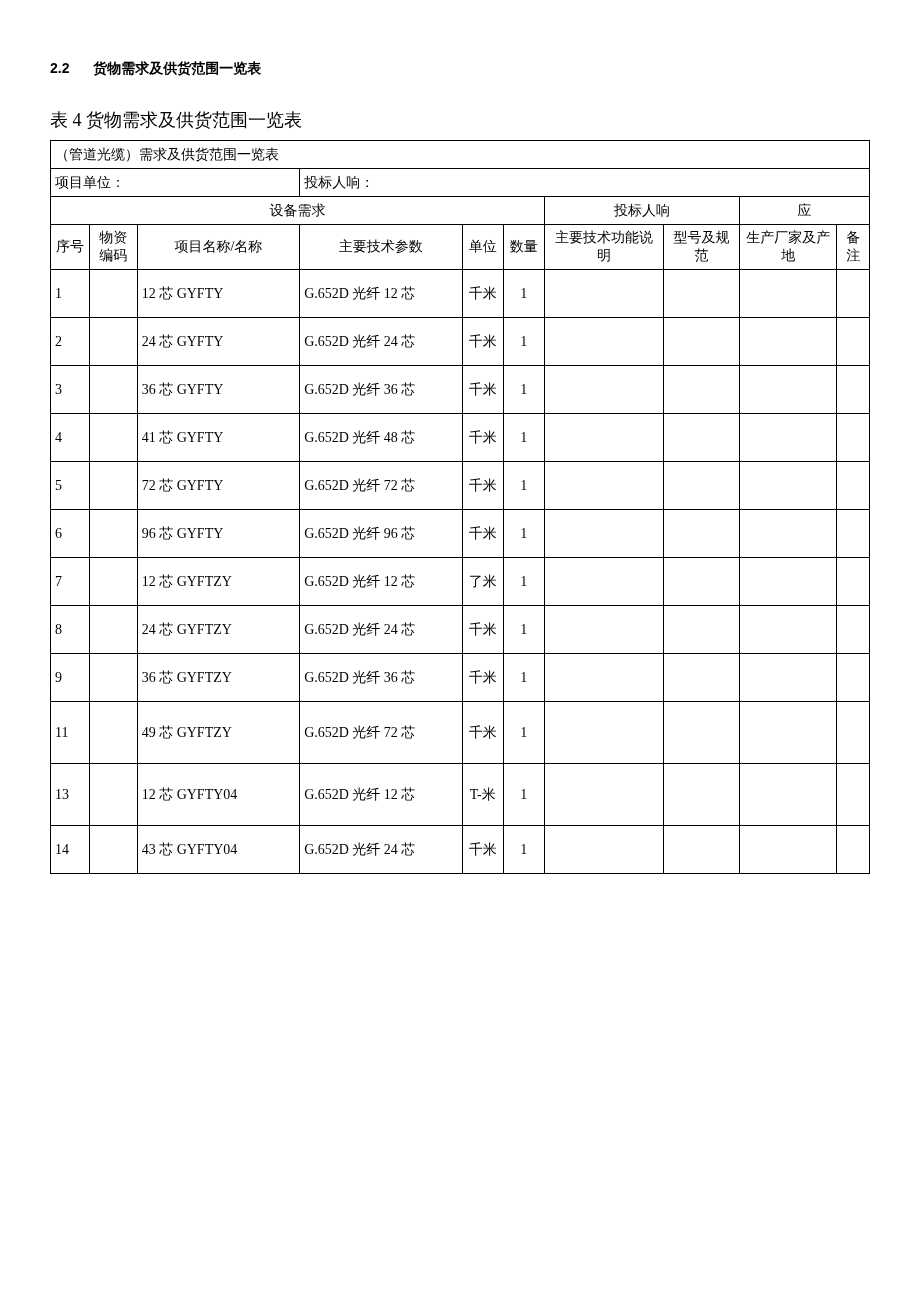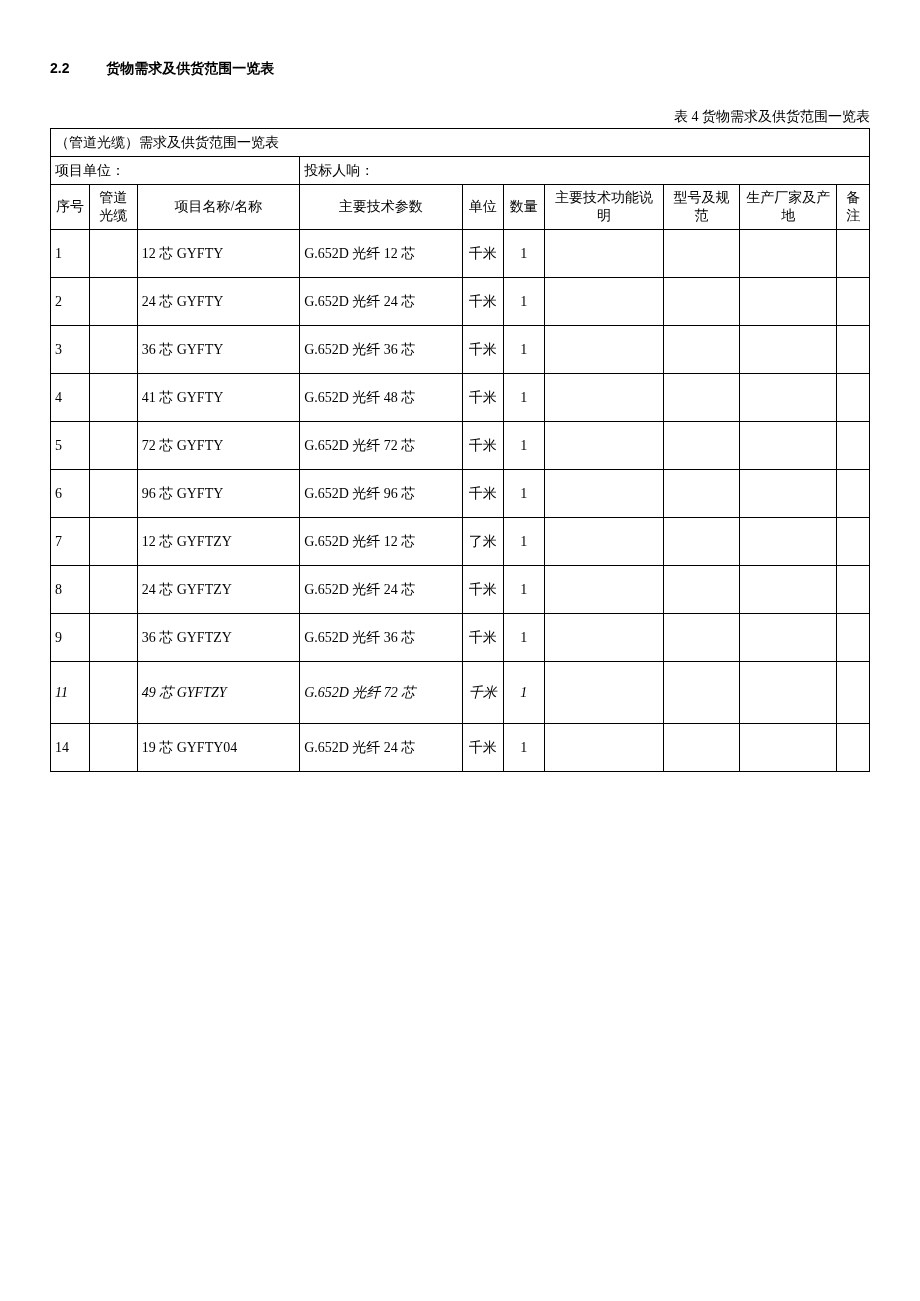--- a/index.html
+++ b/index.html
@@ -16,7 +16,7 @@
       margin-bottom: 30px;
     }
     .section-title .num {
-      margin-right: 33px;
+      margin-right: 20px;
     }
     .caption {
       text-align: right;

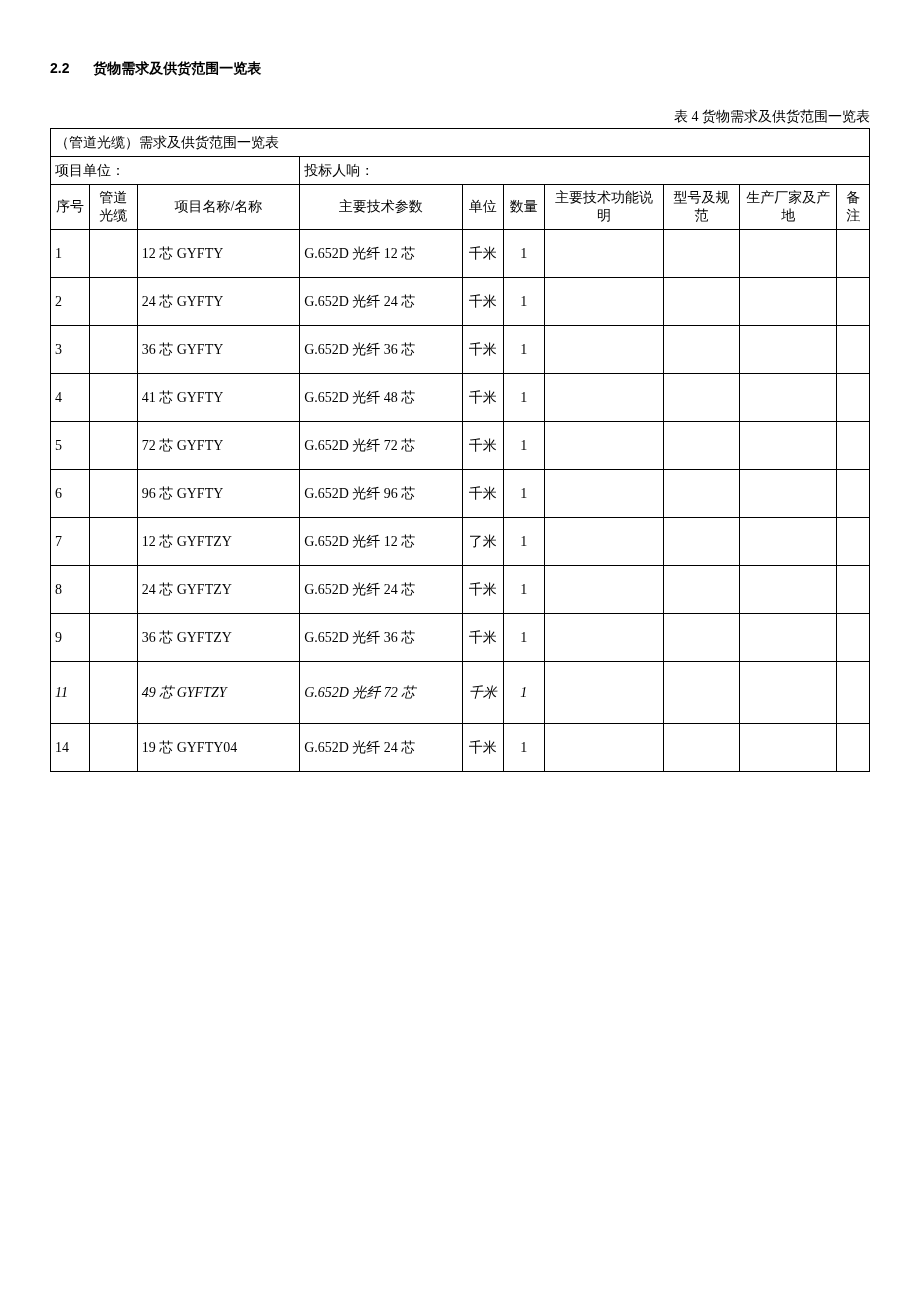--- a/index.html
+++ b/index.html
@@ -19,9 +19,9 @@
       margin-right: 20px;
     }
     .caption {
-      text-align: right;
-      margin-bottom: 2px;
-      font-size: 14px;
+      text-align: left;
+      margin-bottom: 8px;
+      font-size: 18px;
     }
     table {
       border-collapse: collapse;

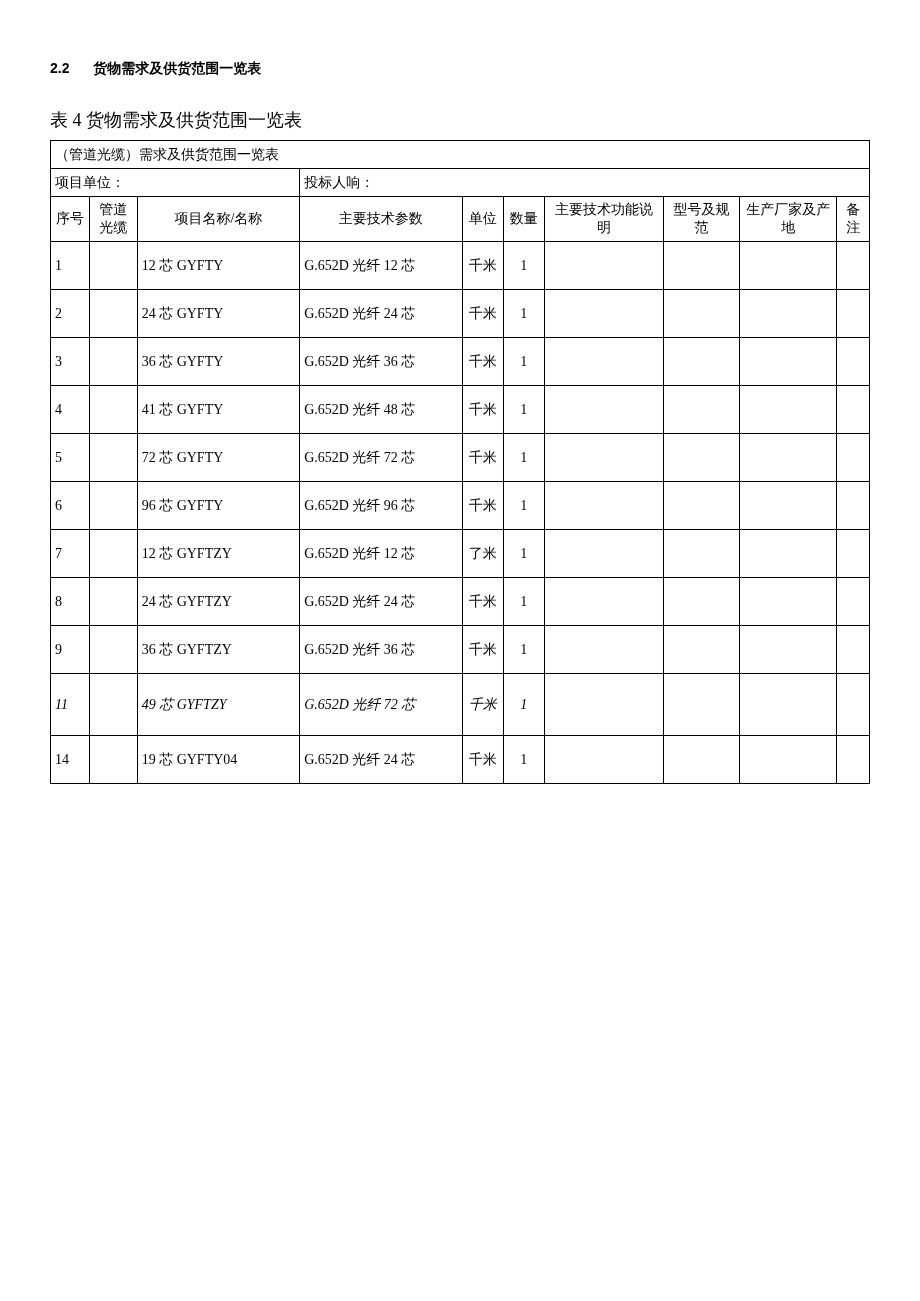--- a/index.html
+++ b/index.html
@@ -86,6 +86,11 @@
     <td colspan="7" class="left">投标人响：</td>
   </tr>
 
+  <tr class="row-h">
+    <td colspan="6" class="center thin-pad">设备需求</td>
+    <td colspan="2" class="center thin-pad">投标人响</td>
+    <td colspan="2" class="center thin-pad">应</td>
+  </tr>
 
   <tr>
     <td class="center">序号</td>

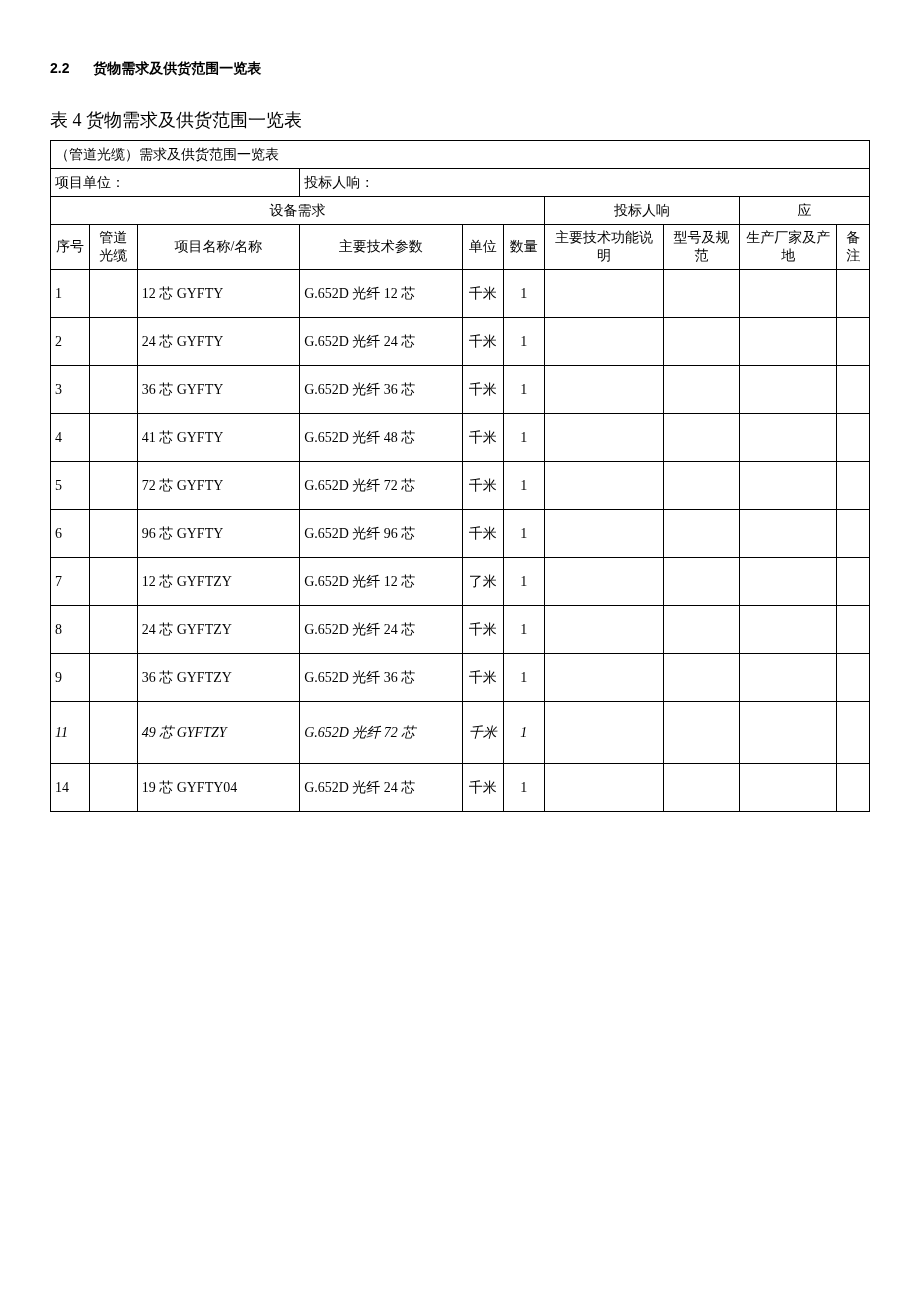--- a/index.html
+++ b/index.html
@@ -94,7 +94,7 @@
 
   <tr>
     <td class="center">序号</td>
-    <td class="center">管道光缆</td>
+    <td class="center">物资编码</td>
     <td class="center">项目名称/名称</td>
     <td class="center">主要技术参数</td>
     <td class="center">单位</td>

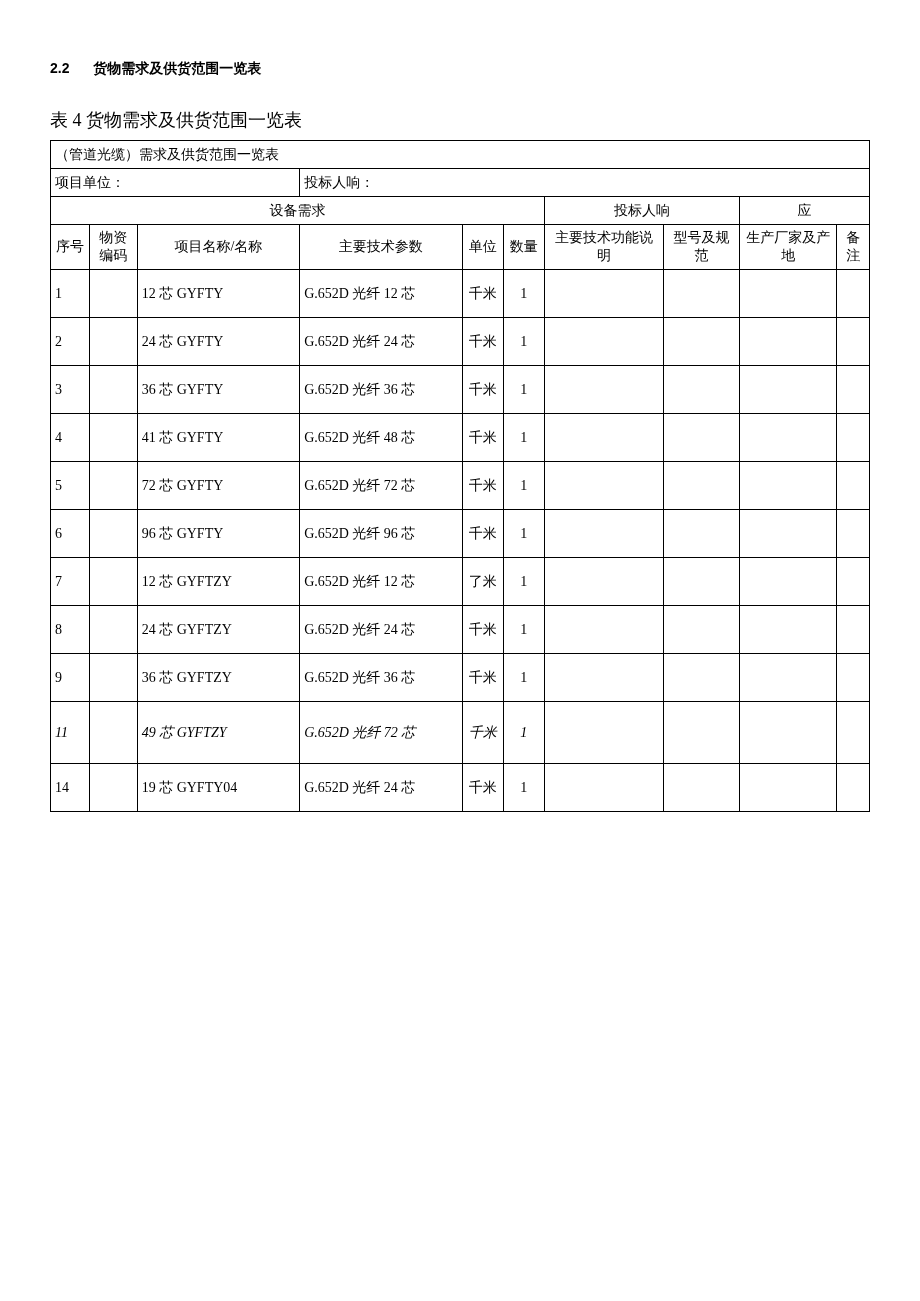--- a/index.html
+++ b/index.html
@@ -38,7 +38,7 @@
     .center { text-align: center; }
     .left { text-align: left; }
     .tall { height: 48px; }
-    .taller { height: 62px; font-style: italic; }
+    .taller { height: 62px; }
     .row-h { height: 28px; }
     col.c-seq { width: 36px; }
     col.c-code { width: 44px; }

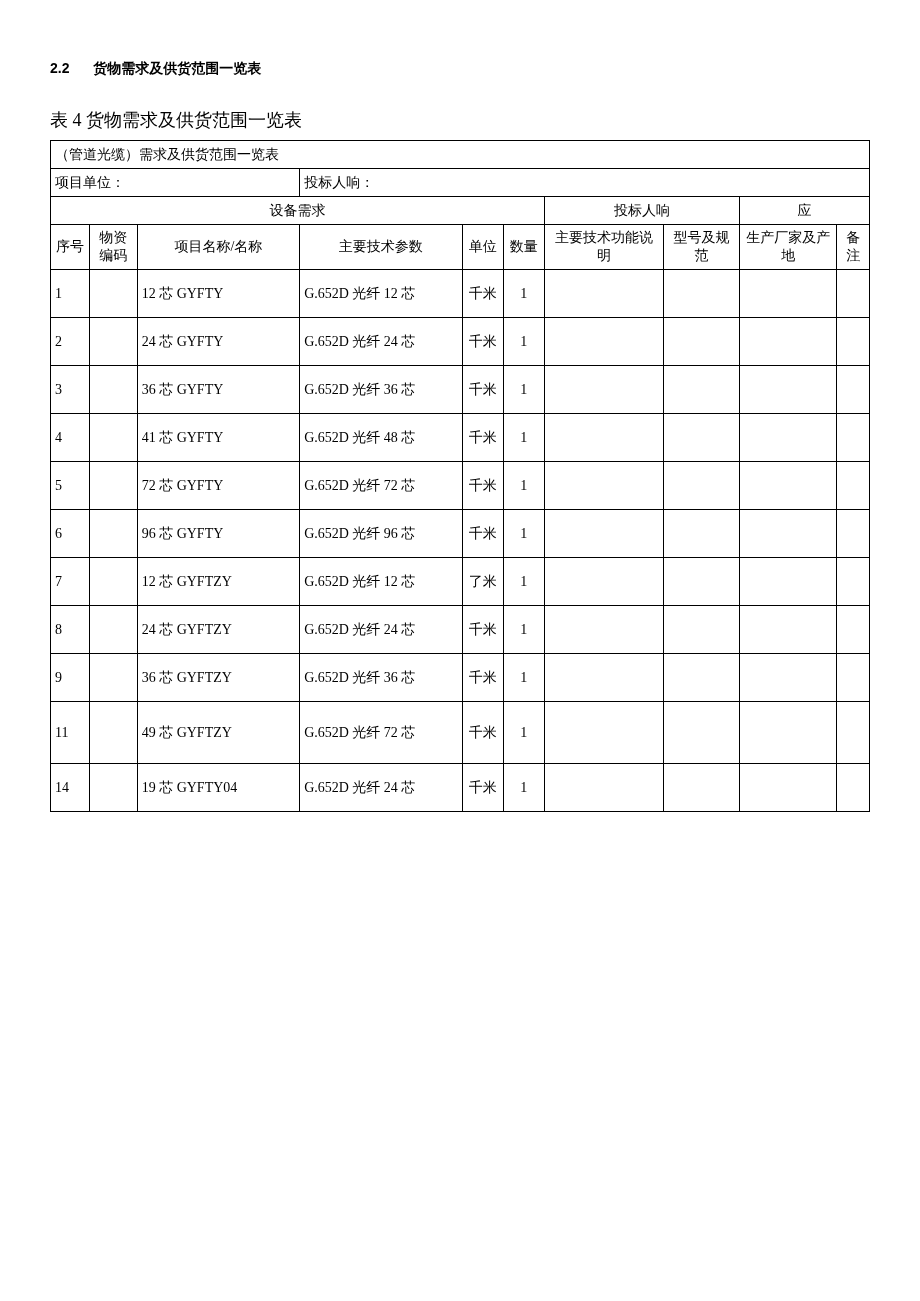--- a/index.html
+++ b/index.html
@@ -227,6 +227,18 @@
         <td class="center"></td>
         <td class="center"></td>
       </tr>
+      <tr class="taller">
+        <td class="left">13</td>
+        <td class="center"></td>
+        <td class="left">12 芯 GYFTY04</td>
+        <td class="left">G.652D 光纤 12 芯</td>
+        <td class="center">T-米</td>
+        <td class="center">1</td>
+        <td class="center"></td>
+        <td class="center"></td>
+        <td class="center"></td>
+        <td class="center"></td>
+      </tr>
       <tr class="tall">
         <td class="left">14</td>
         <td class="center"></td>

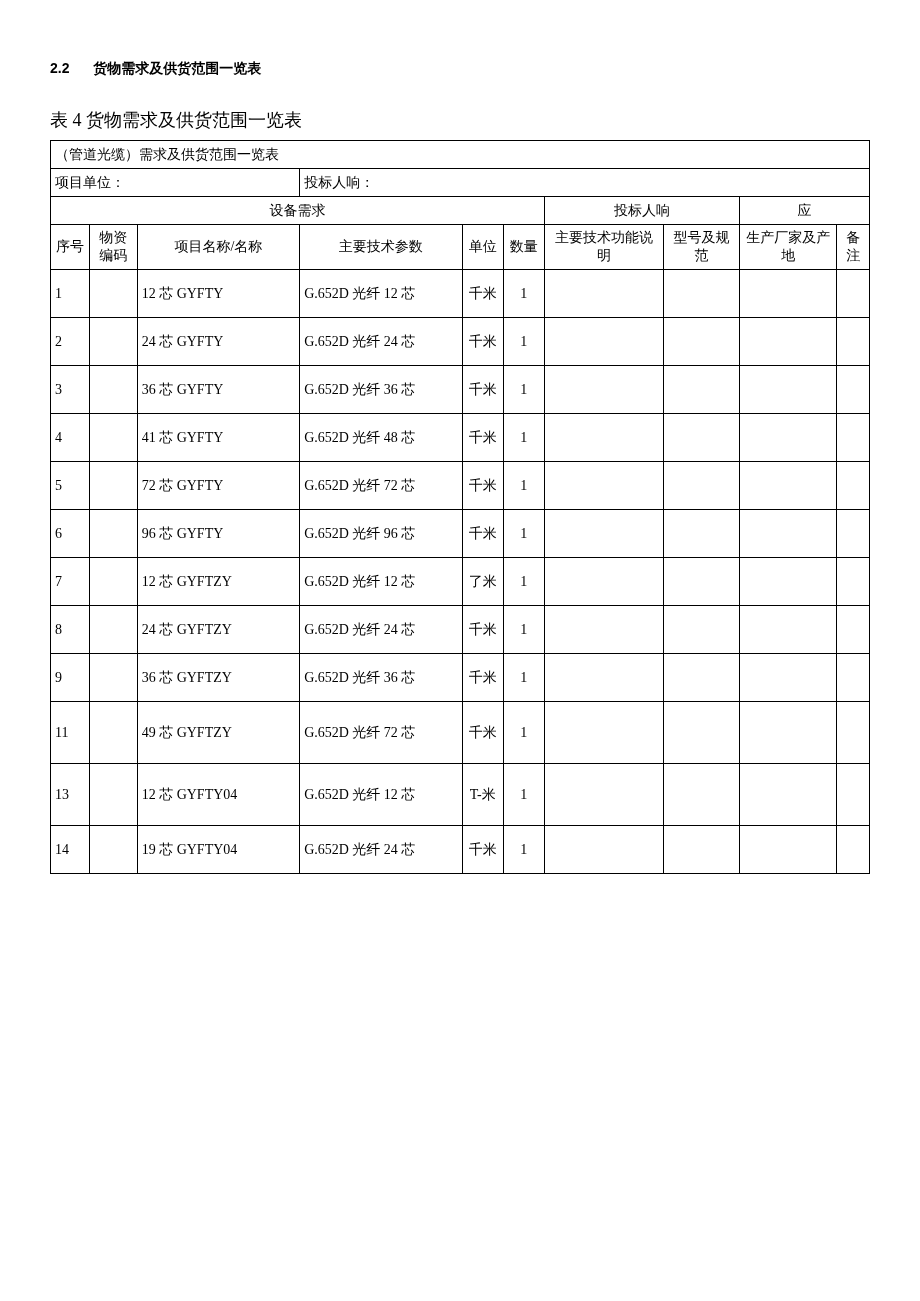--- a/index.html
+++ b/index.html
@@ -242,7 +242,7 @@
       <tr class="tall">
         <td class="left">14</td>
         <td class="center"></td>
-        <td class="left">19 芯 GYFTY04</td>
+        <td class="left">43 芯 GYFTY04</td>
         <td class="left">G.652D 光纤 24 芯</td>
         <td class="center">千米</td>
         <td class="center">1</td>

